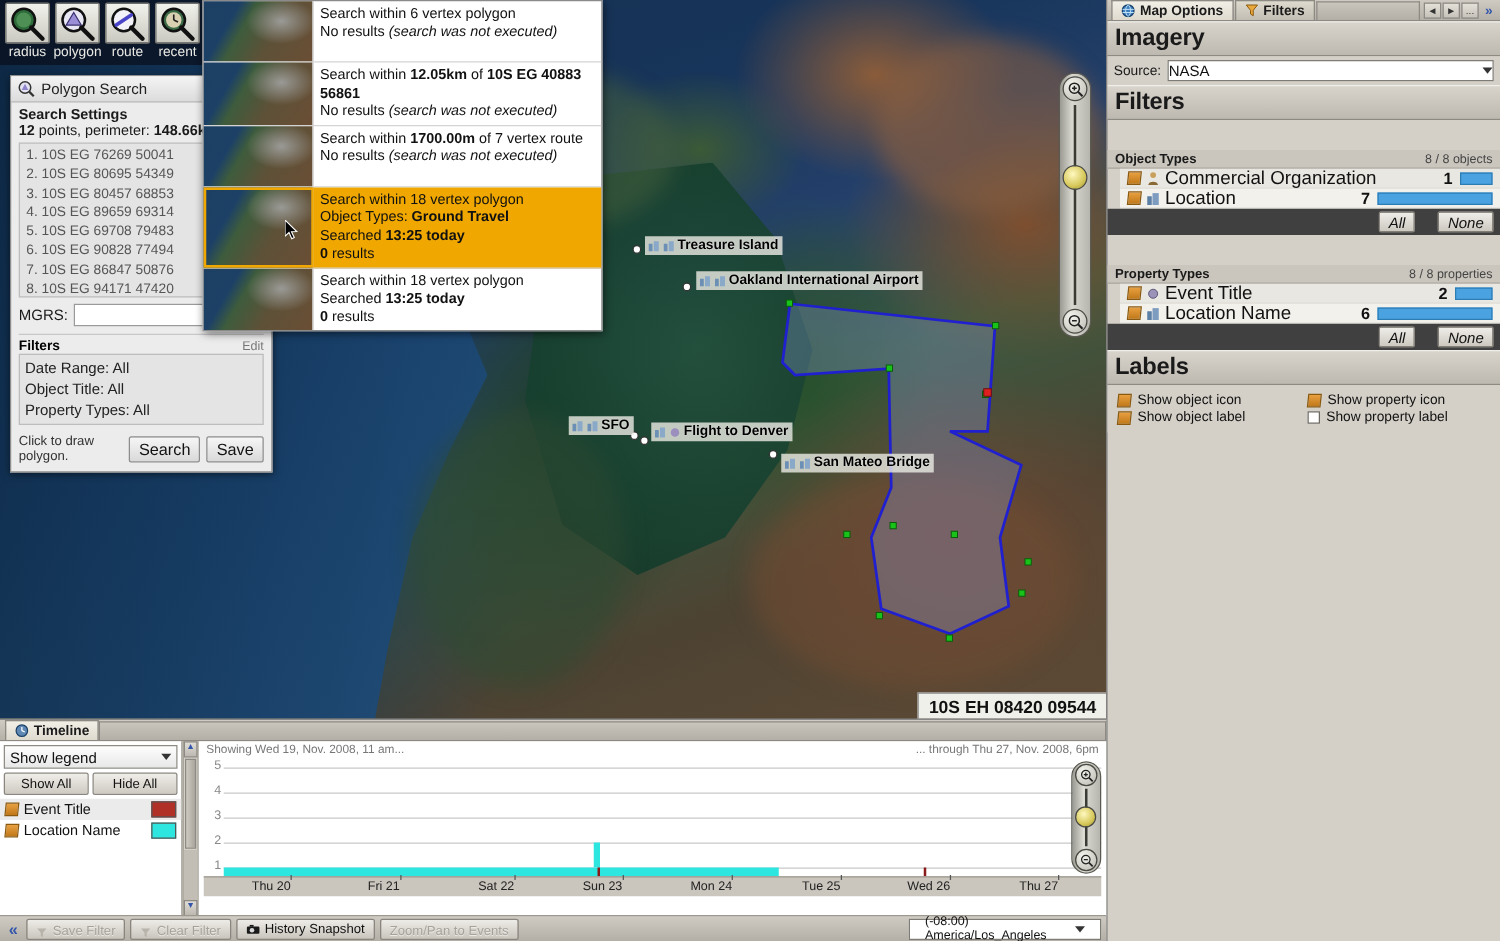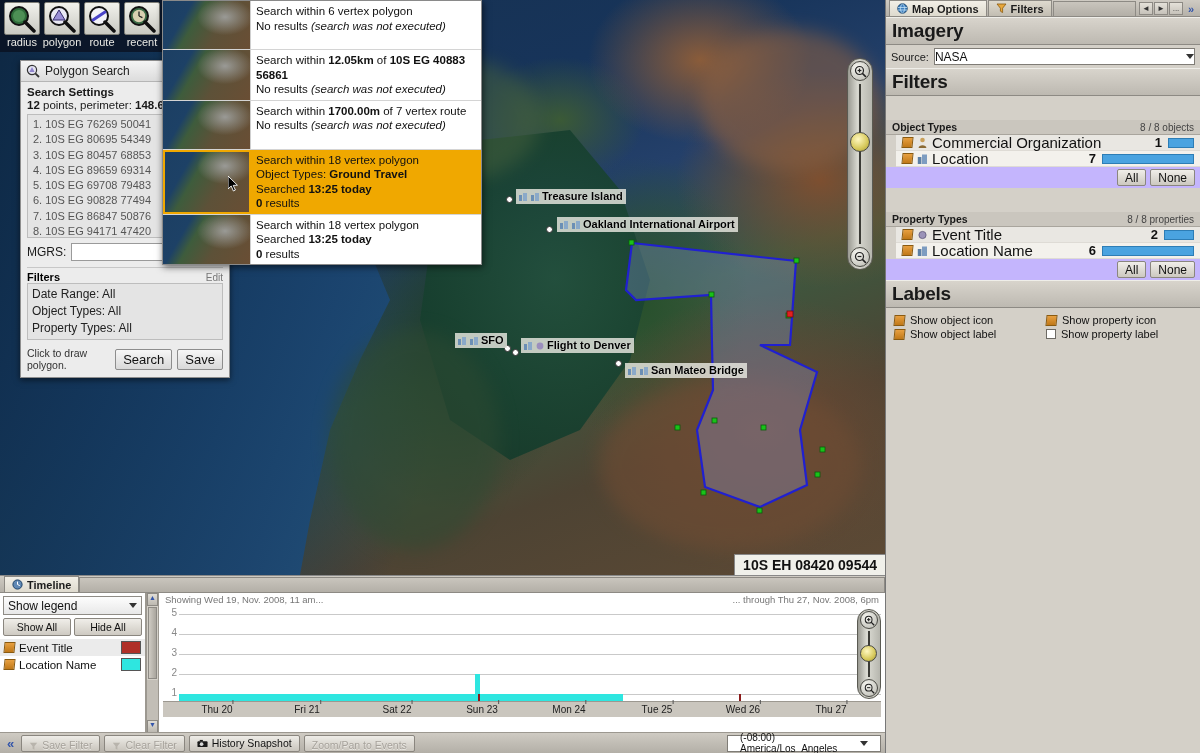--- a/index.html
+++ b/index.html
@@ -102,7 +102,7 @@
 
   
   .searchpanel {
-    position: absolute; left: 20px; top: 60px; width: 210px;
+    position: absolute; left: 8px; top: 60px; width: 210px;
     background: #ececec; border: 1px solid #8e8e8e;
     box-shadow: 0 2px 6px rgba(0,0,0,.55);
   }

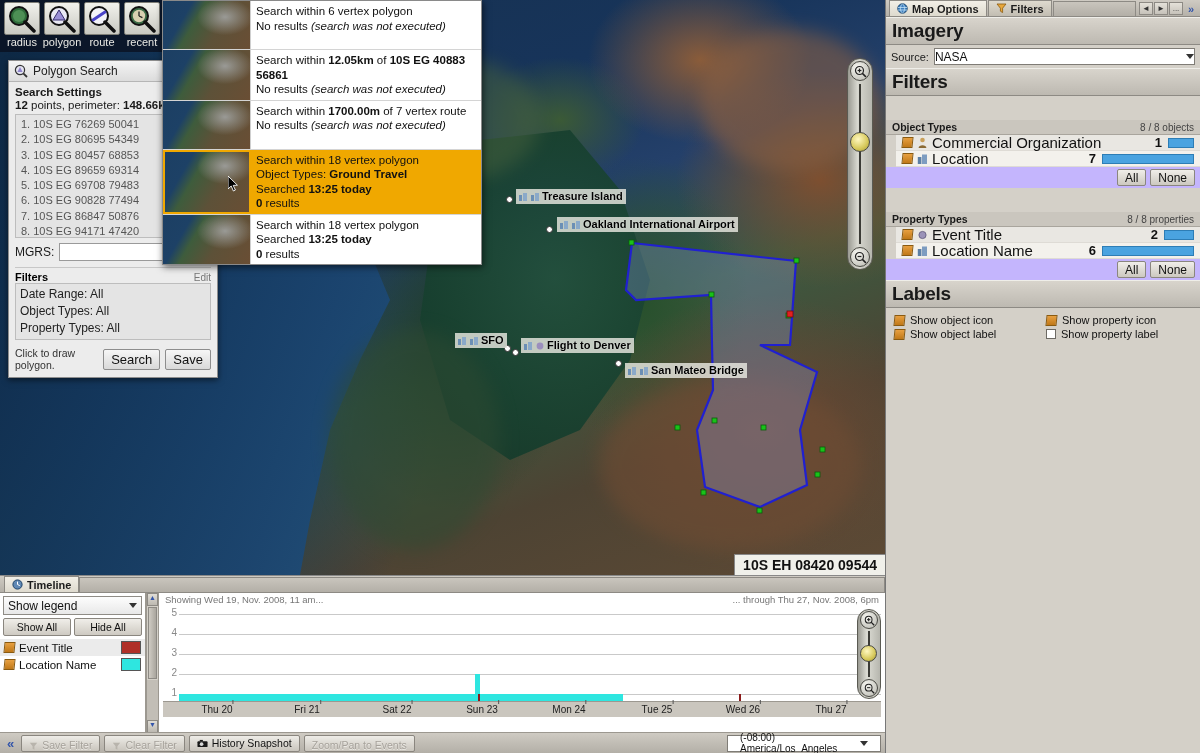--- a/index.html
+++ b/index.html
@@ -217,7 +217,7 @@
   .frow .fname { font-size: 15px; color: #111; }
   .frow .fcount { font-size: 13px; font-weight: bold; color: #111; margin-left: auto; padding-right: 2px; }
   .fbar { height: 10px; background: #4aa3e0; border: 1px solid #2d7db5; }
-  .allnone { display: flex; justify-content: flex-end; gap: 4px; background: #c4b5fd; padding: 2px 5px; }
+  .allnone { display: flex; justify-content: flex-end; gap: 18px; background: #404040; padding: 2px 5px; font-style: italic; }
   .minibtn {
     background: linear-gradient(#f0eee9,#ccc8c0); border: 1px solid #8a867f;
     border-radius: 2px; font-size: 12px; padding: 0 7px; color: #111; height: 17px;

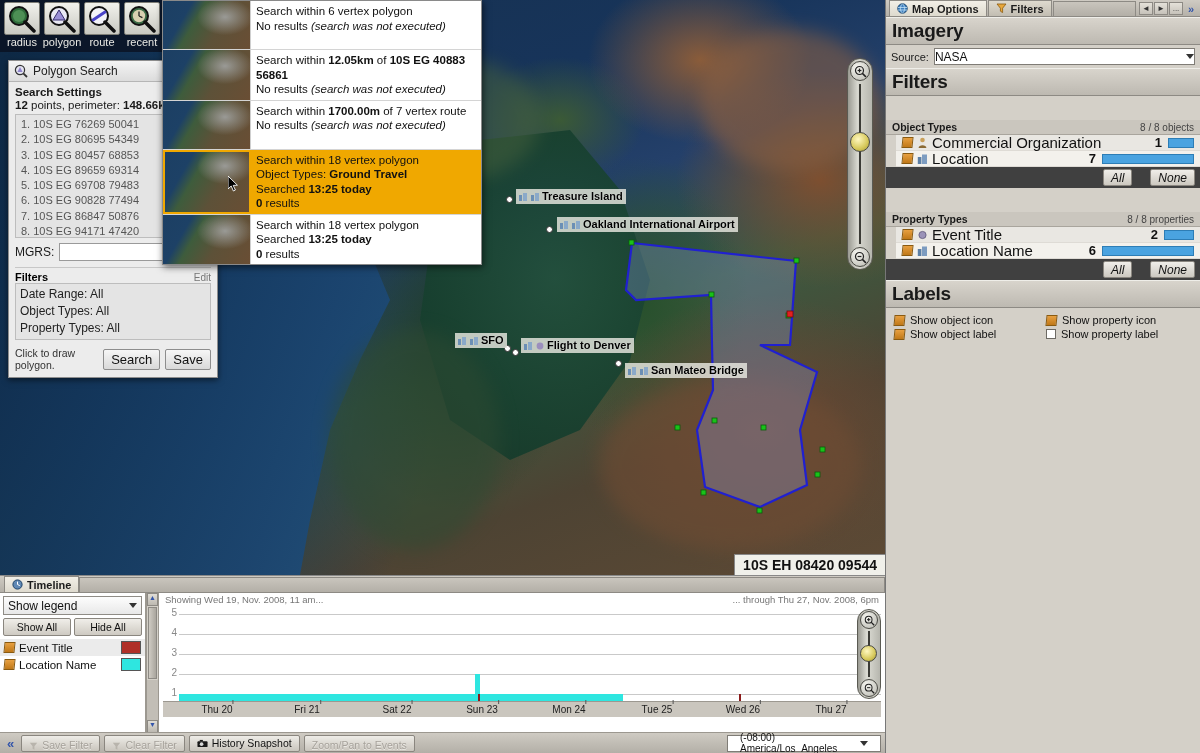--- a/index.html
+++ b/index.html
@@ -505,7 +505,7 @@
       </div>
       <div class="filtbox">
         <div>Date Range: All</div>
-        <div>Object Types: All</div>
+        <div>Object Title: All</div>
         <div>Property Types: All</div>
       </div>
 

